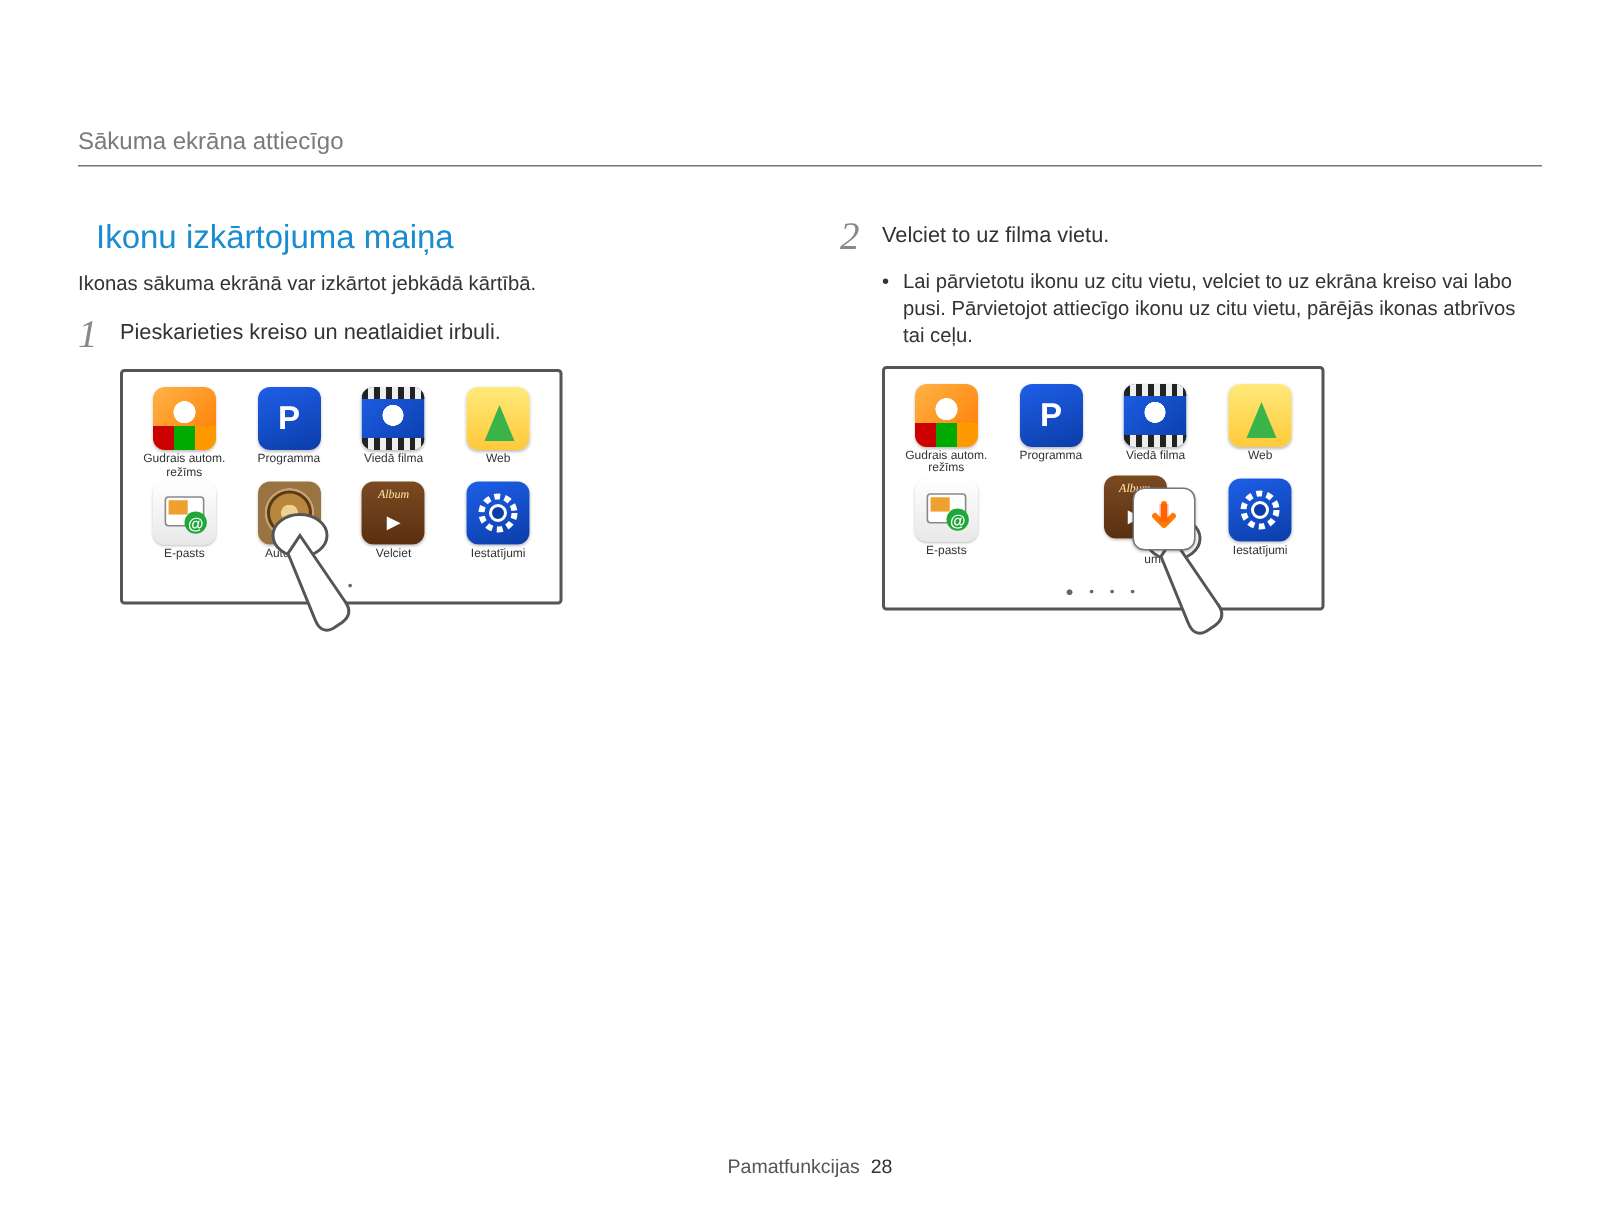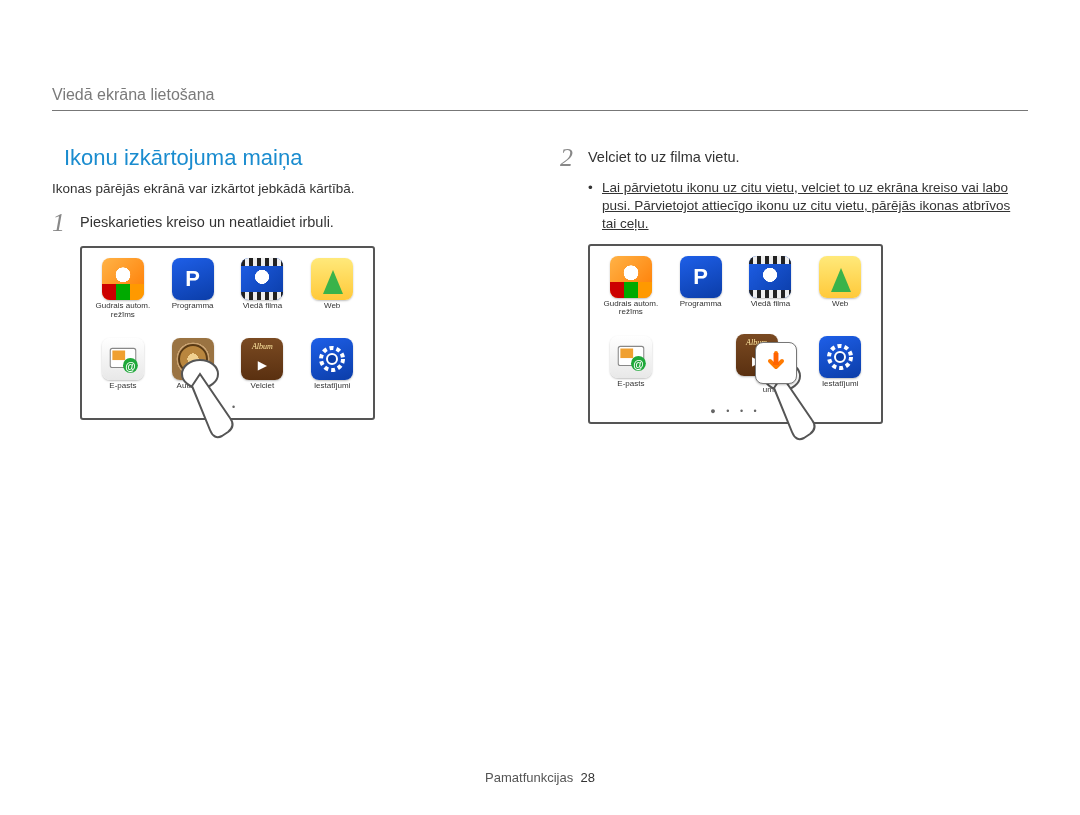--- a/index.html
+++ b/index.html
@@ -177,7 +177,7 @@
 <body>
 
 <div class="page">
-  <div class="chapter-title">Viedā ekrāna lietošana</div>
+  <div class="chapter-title">Sākuma ekrāna attiecīgo</div>
   <hr class="rule">
 
   <div class="columns">

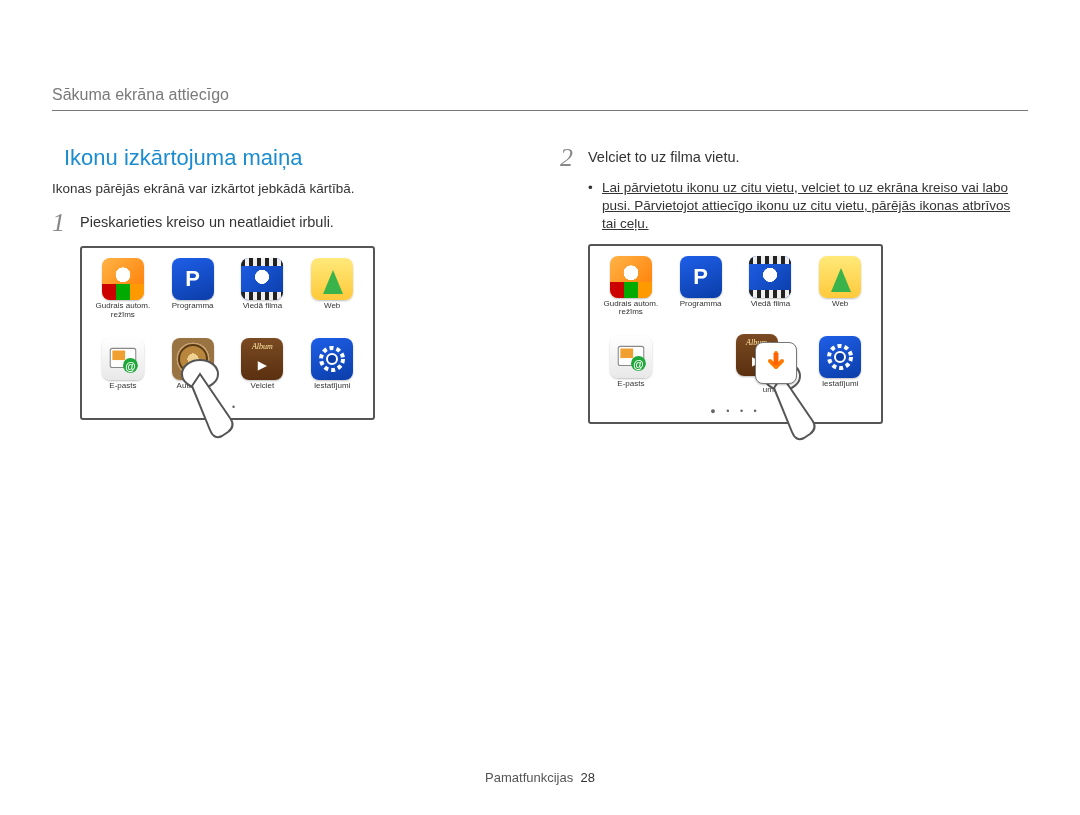--- a/index.html
+++ b/index.html
@@ -184,7 +184,7 @@
 
     <div class="col">
       <div class="section-title">Ikonu izkārtojuma maiņa</div>
-      <div class="intro">Ikonas pārējās ekrānā var izkārtot jebkādā kārtībā.</div>
+      <div class="intro">Ikonas sākuma ekrānā var izkārtot jebkādā kārtībā.</div>
 
       <div class="step">
         <div class="step-num">1</div>

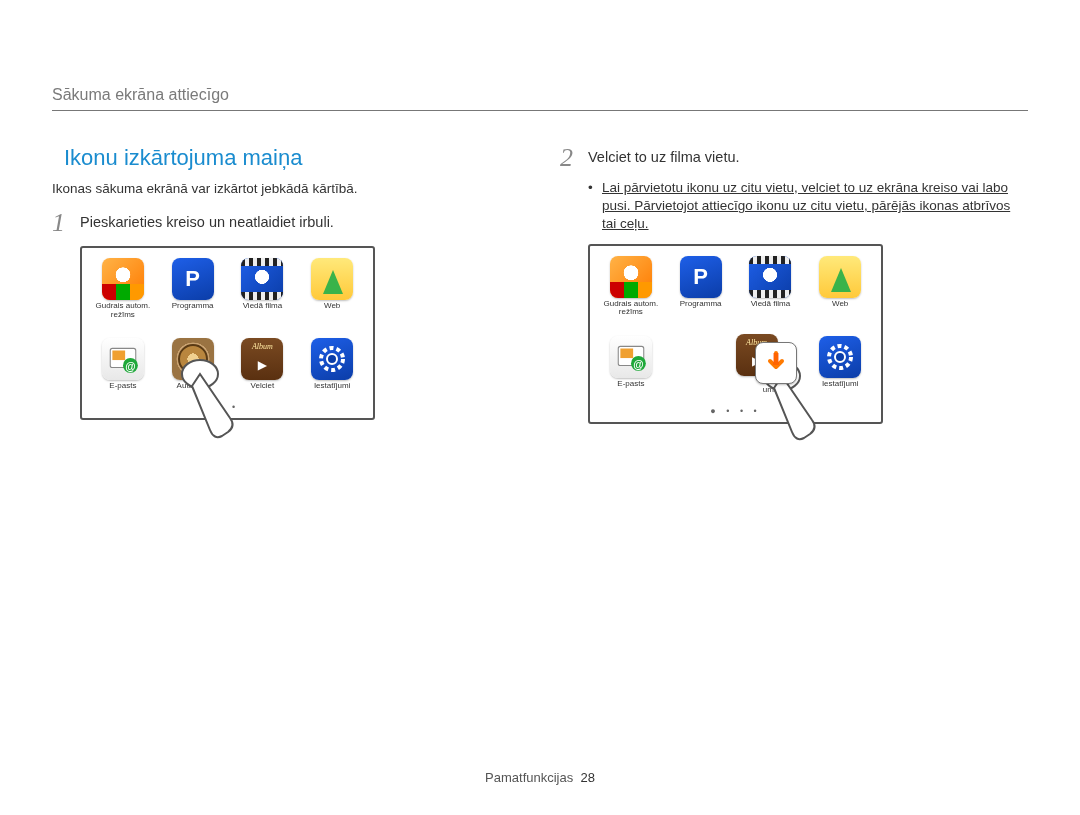--- a/index.html
+++ b/index.html
@@ -75,7 +75,6 @@
     position: relative;
     padding-left: 14px;
     line-height: 1.35;
-    text-decoration: underline;
   }
   .sub-bullets li::before {
     content: "•";

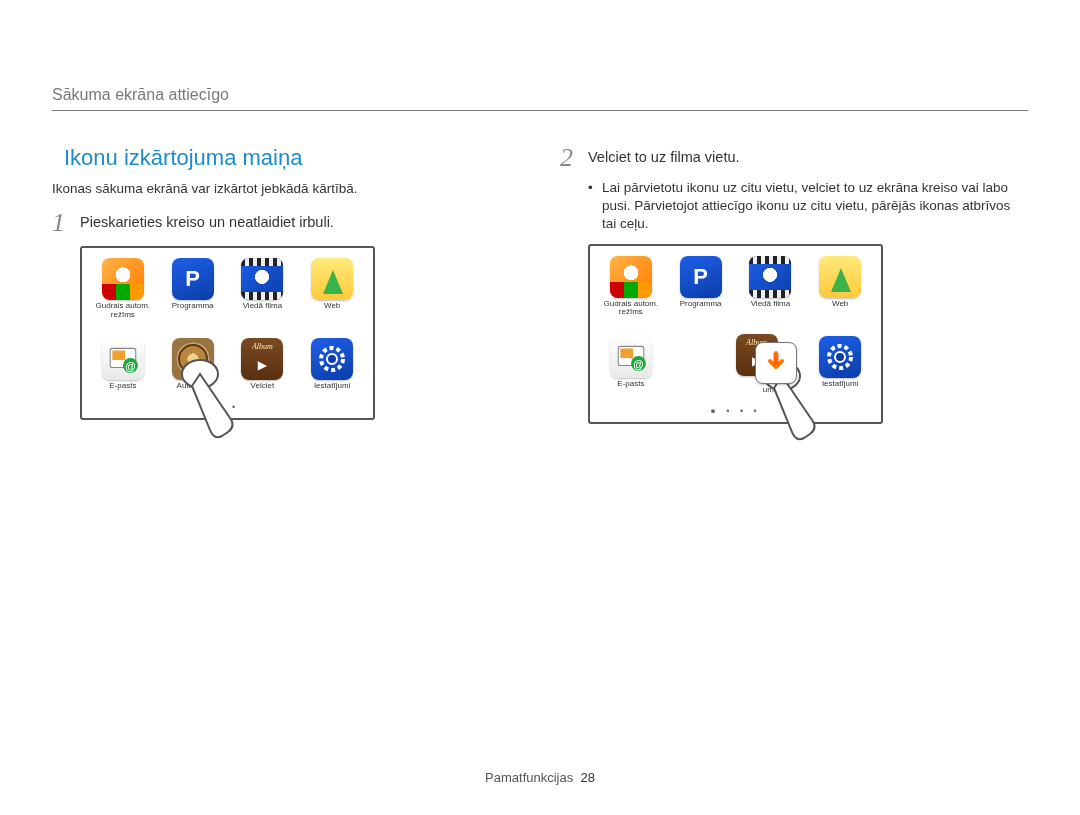--- a/index.html
+++ b/index.html
@@ -95,7 +95,7 @@
   .icon-grid {
     display: grid;
     grid-template-columns: repeat(4, 1fr);
-    gap: 18px 4px;
+    gap: 1px 4px;
   }
   .app {
     display: flex;

